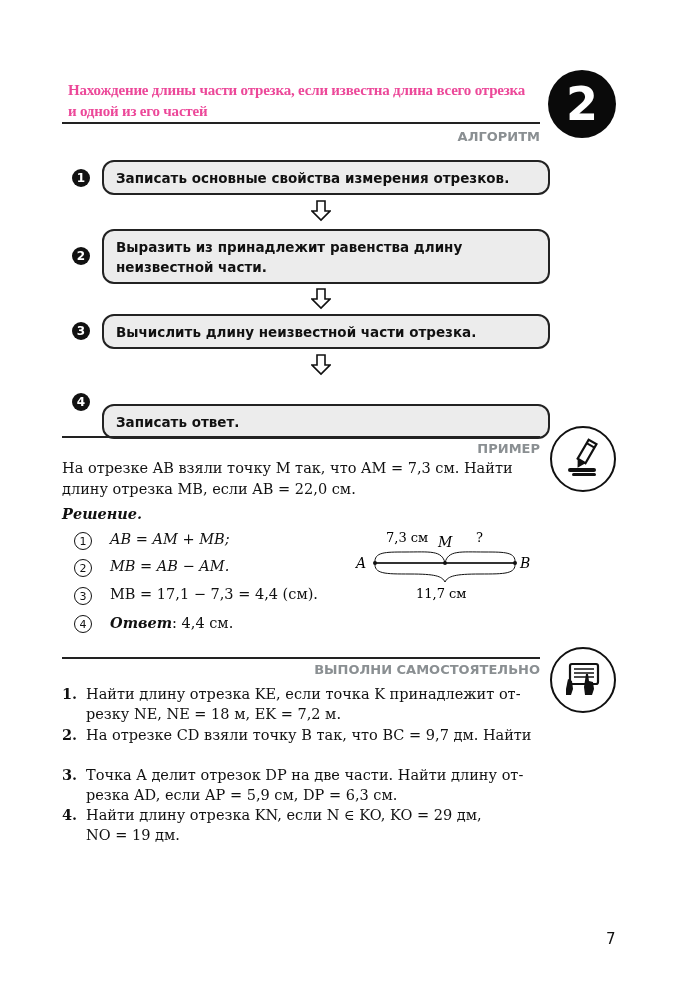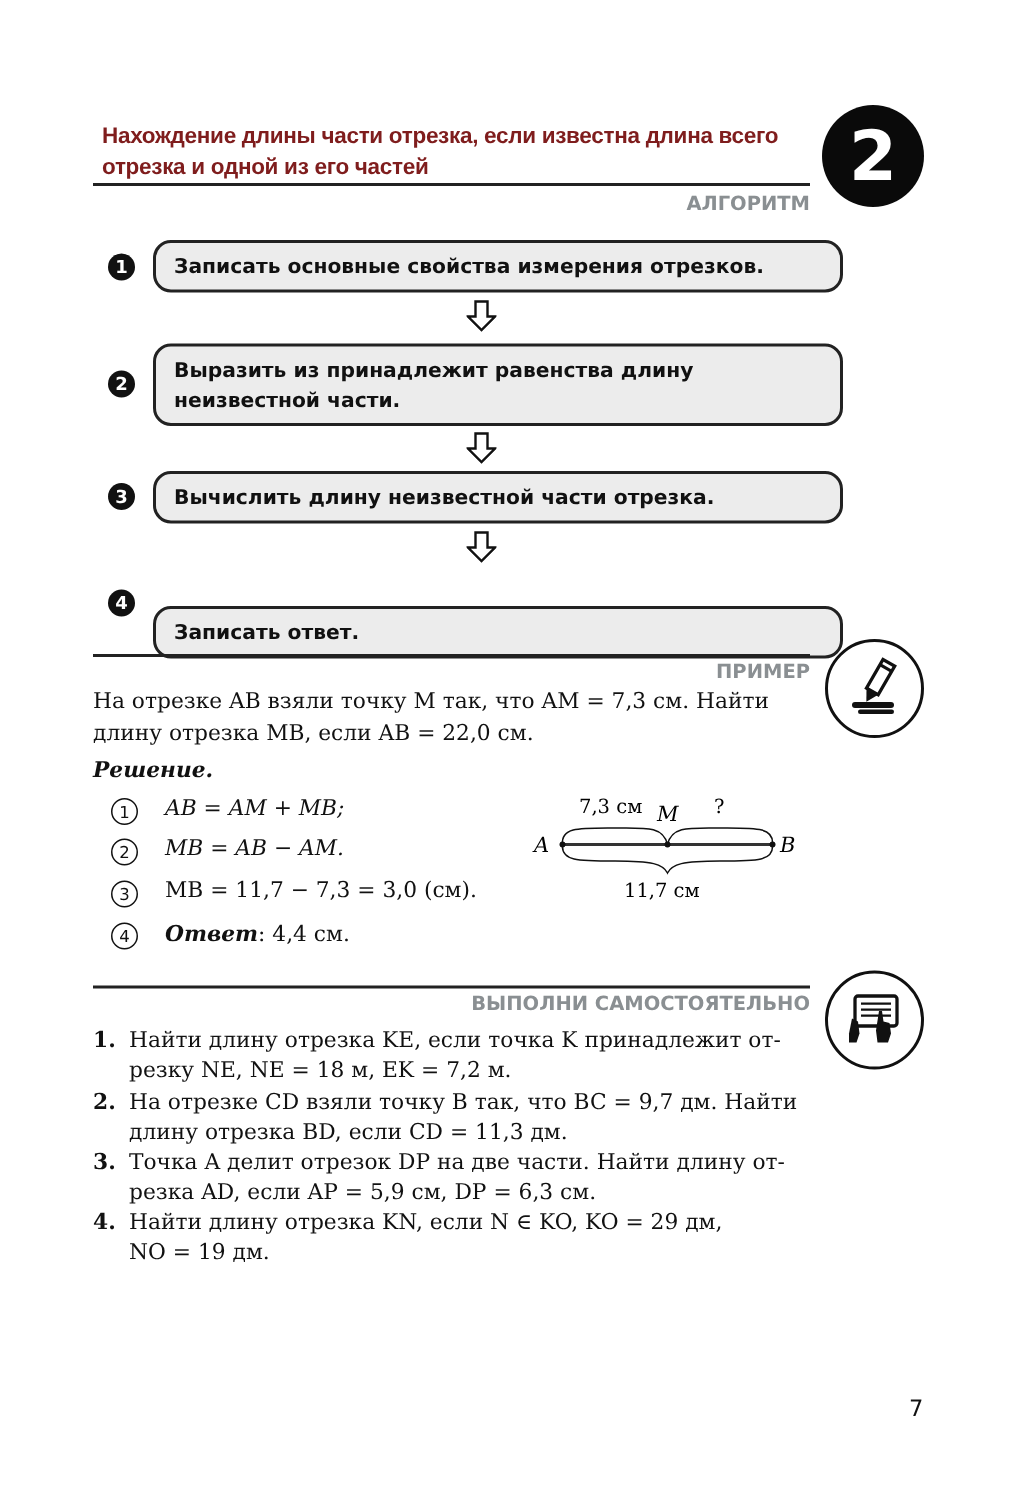--- a/index.html
+++ b/index.html
@@ -6,8 +6,8 @@
   body { width:682px; height:1000px; background:#ffffff; position:relative; overflow:hidden;
          font-family:"DejaVu Serif", serif; color:#111; }
   .abs { position:absolute; }
-  .title { left:68px; top:80px; width:460px; font-family:Liberation Sans, sans-serif; font-weight:bold;
-           font-size:15px; line-height:21px; color:#7f1d1d; letter-spacing:-0.2px; }
+  .title { left:68px; top:80px; width:460px; font-family:Liberation Serif, serif; font-weight:bold;
+           font-size:15px; line-height:21px; color:#ec4899; letter-spacing:-0.2px; }
   .rule { position:absolute; left:62px; width:478px; height:2px; background:#222; }
   .badge { left:548px; top:70px; width:68px; height:68px; border-radius:50%; background:#0a0a0a;
            color:#fff; font-family:"DejaVu Sans", sans-serif; font-weight:bold; font-size:46px;

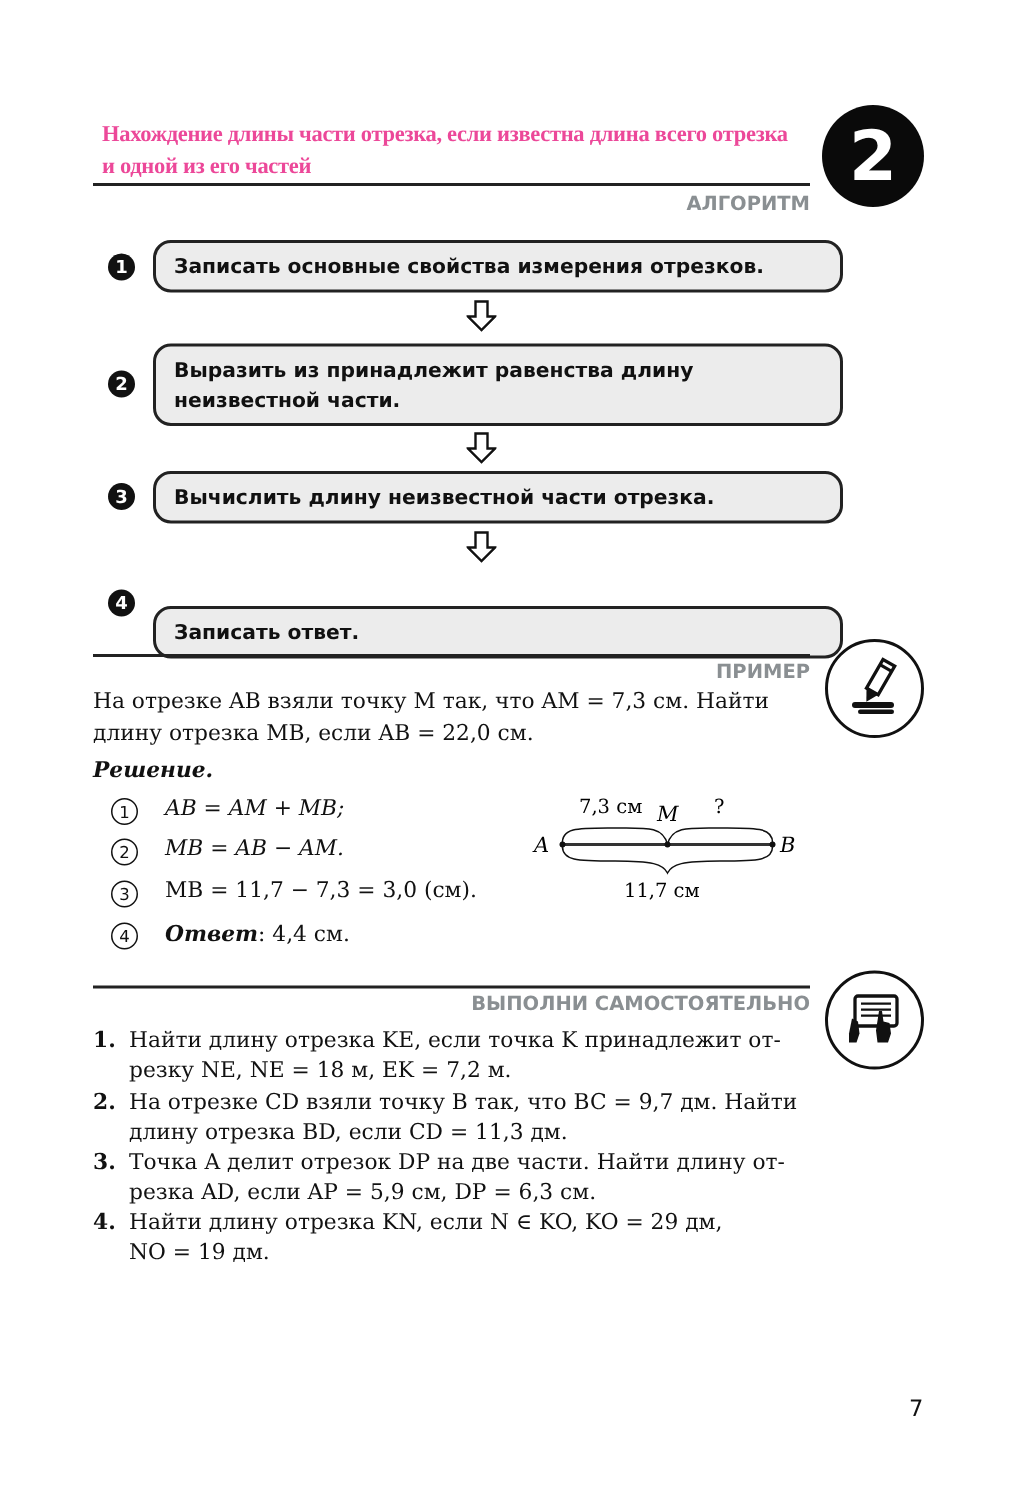--- a/index.html
+++ b/index.html
@@ -19,7 +19,7 @@
               display:flex; align-items:center; justify-content:center; }
   .step-box { left:102px; width:420px; border:2px solid #222; border-radius:12px; background:#ececec;
               font-family:"DejaVu Sans", sans-serif; font-weight:bold; font-size:13.5px; line-height:20px;
-              padding:6px 24px 5px 12px; color:#111; }
+              padding:6px 12px 5px 12px; color:#111; }
   .arrow { left:311px; width:20px; height:22px; }
   .body-text { font-size:14.5px; line-height:21px; }
   .sol-num { left:74px; width:16px; height:16px; border:1.5px solid #111; border-radius:50%;

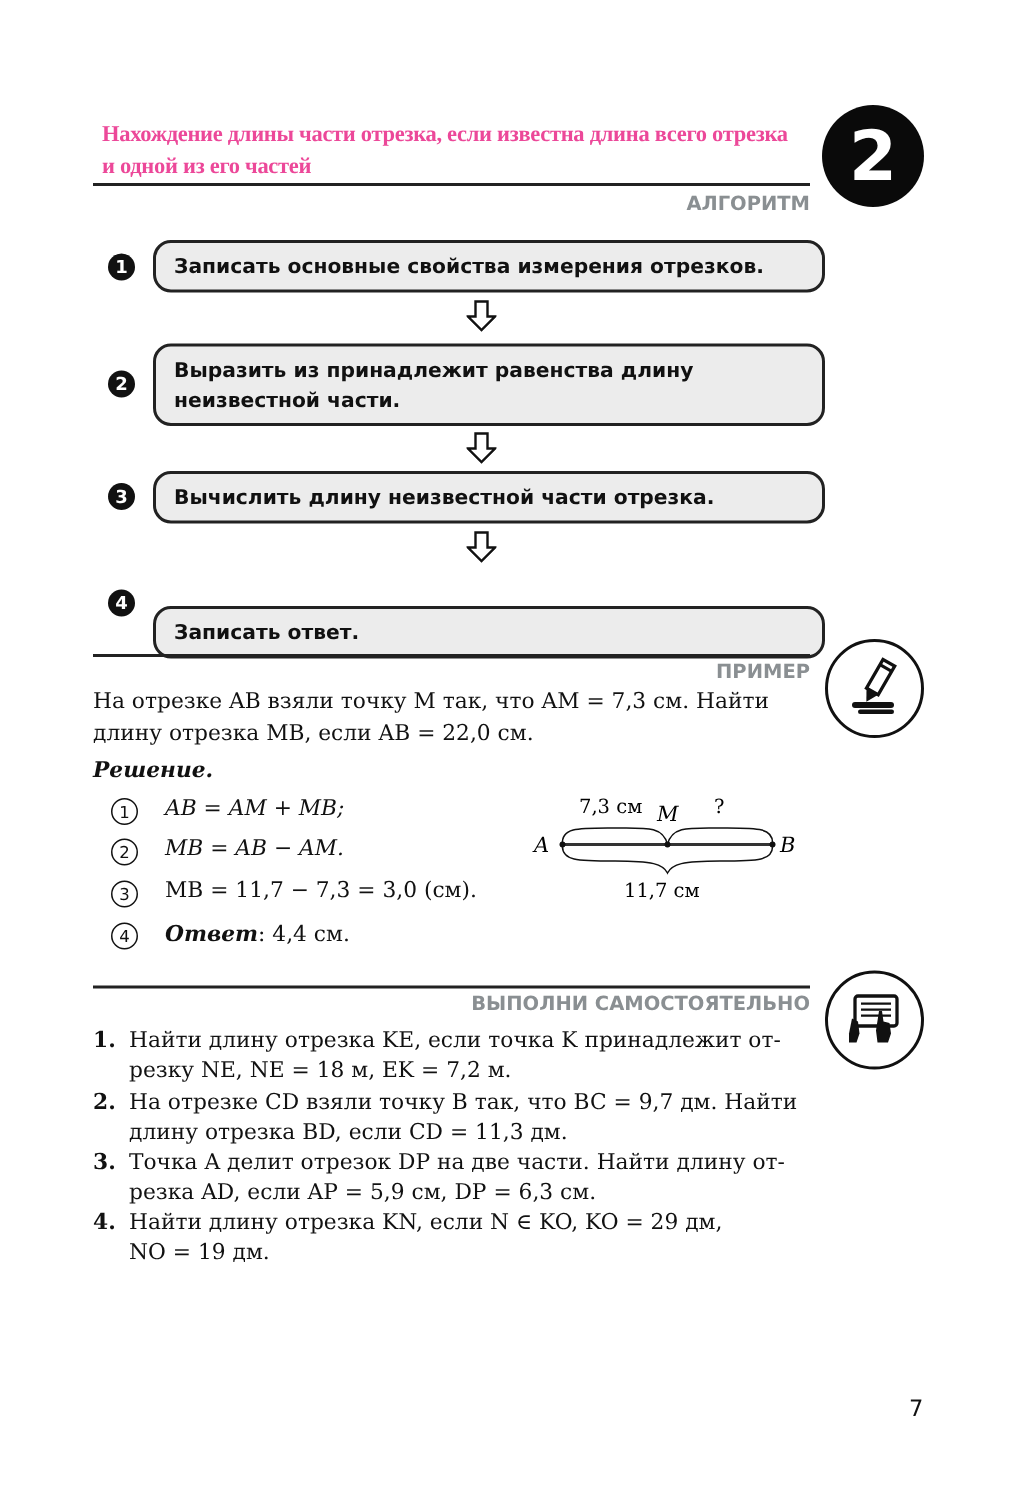--- a/index.html
+++ b/index.html
@@ -84,7 +84,7 @@
 <div class="abs sol-num" style="top:559px;">2</div>
 <div class="abs sol-text" style="top:558px; font-style:italic;">MB = AB − AM.</div>
 <div class="abs sol-num" style="top:587px;">3</div>
-<div class="abs sol-text" style="top:586px;">MB = 11,7 − 7,3 = 3,0 (см).</div>
+<div class="abs sol-text" style="top:586px;">MB = 17,1 − 7,3 = 4,4 (см).</div>
 <div class="abs sol-num" style="top:615px;">4</div>
 <div class="abs sol-text" style="top:614px;"><b><i>Ответ</i></b><span>: 4,4 см.</span></div>
 

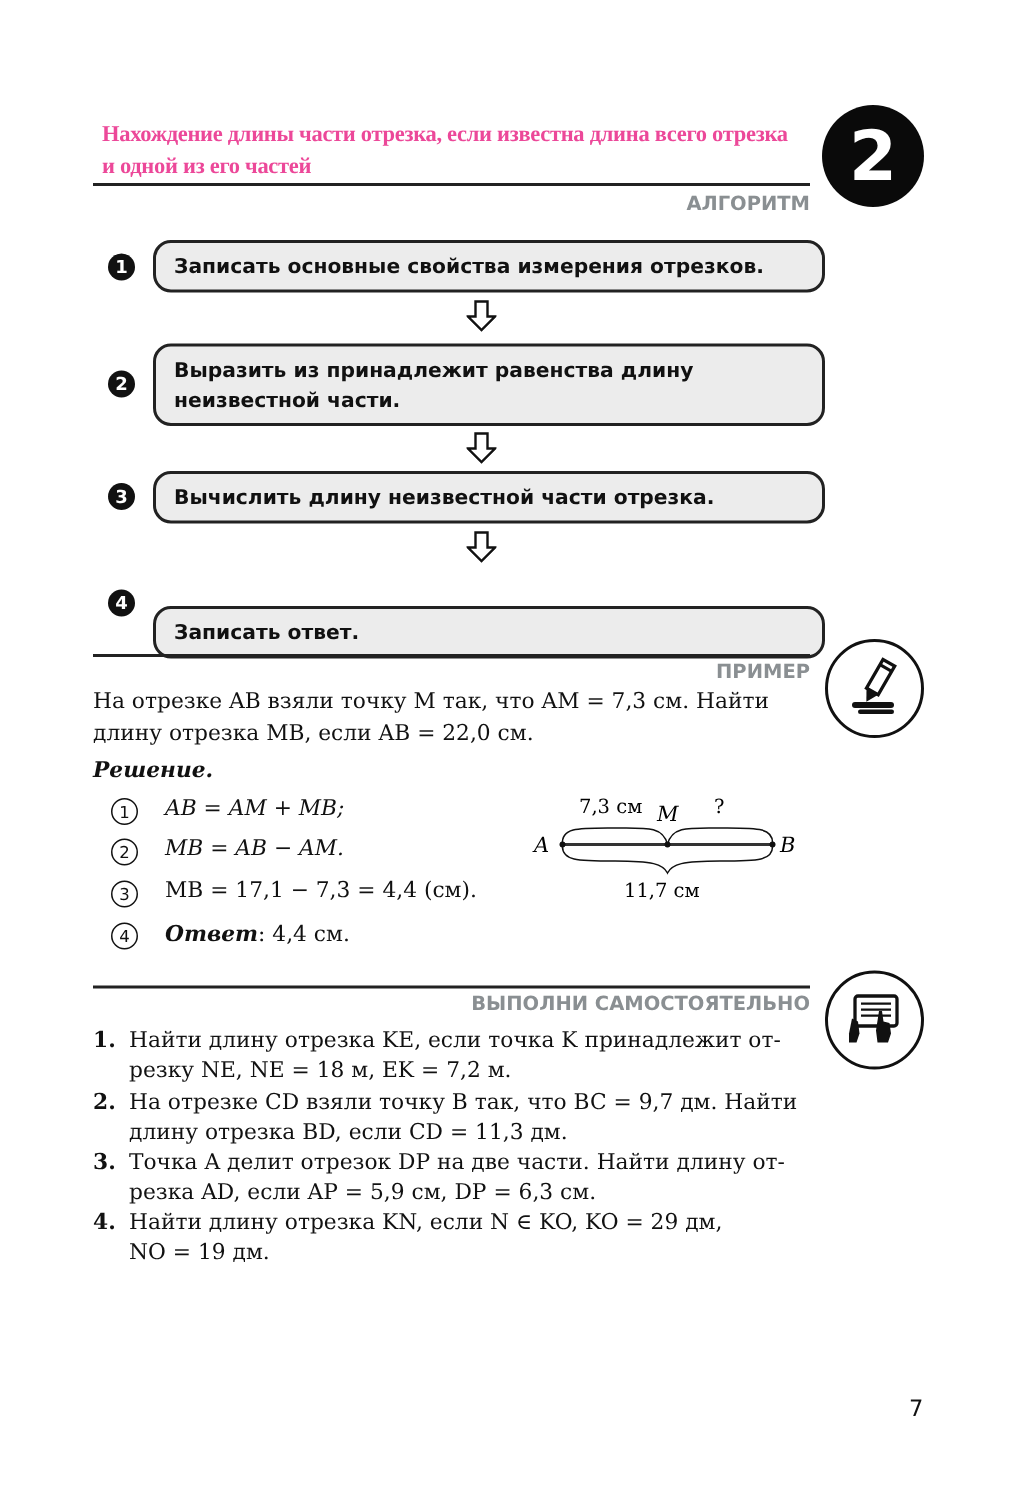--- a/index.html
+++ b/index.html
@@ -126,7 +126,6 @@
 <div class="abs task" style="top:725px;">
   <span class="n">2.</span>
   <span class="t">На отрезке CD взяли точку B так, что BC = 9,7 дм. Найти</span>
-  <span class="t">длину отрезка BD, если CD = 11,3 дм.</span>
 </div>
 <div class="abs task" style="top:765px;">
   <span class="n">3.</span>

